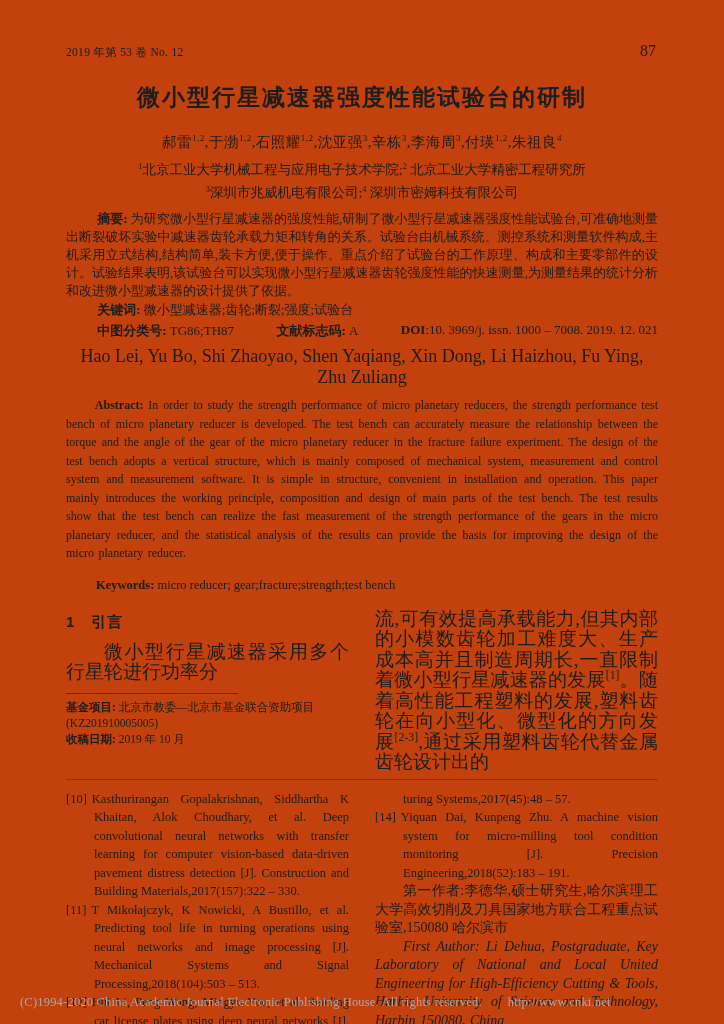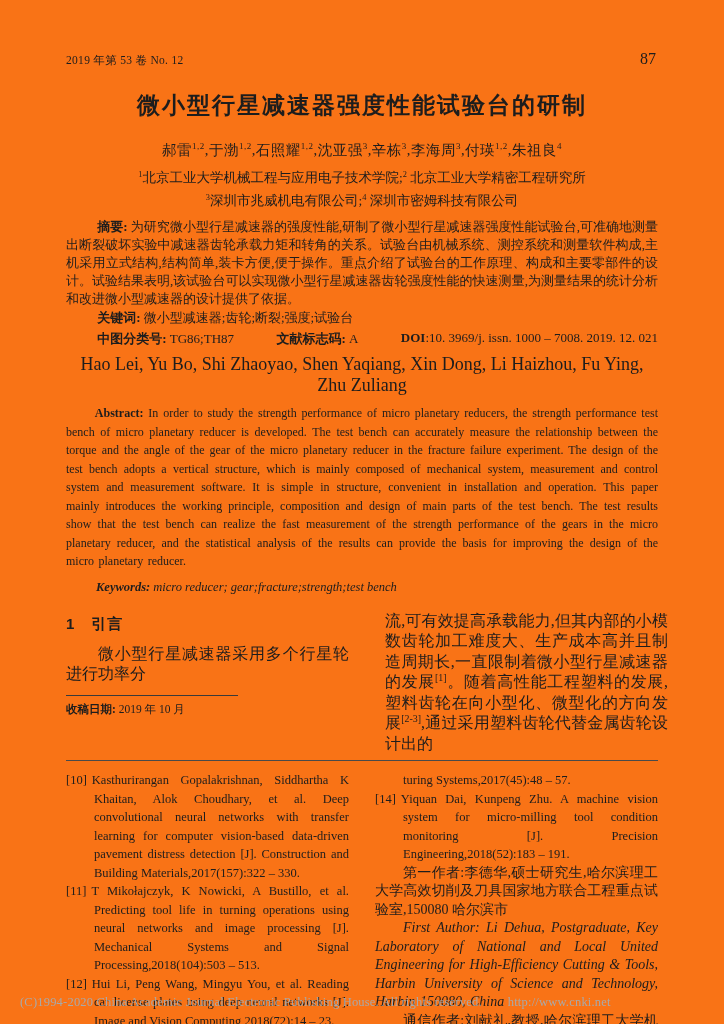--- a/index.html
+++ b/index.html
@@ -8,7 +8,7 @@
     font-family:"Liberation Serif","DejaVu Serif",serif;color:#1d1d1d;
     position:relative;
   }
-  .page{position:absolute;inset:0;background:#f97316;padding:8px 66px;box-sizing:border-box;}
+  .page{position:absolute;inset:0;background:#c2410c;padding:0 66px;box-sizing:border-box;}
   sup{font-size:0.62em;line-height:0;}
   b{font-weight:bold;}
 

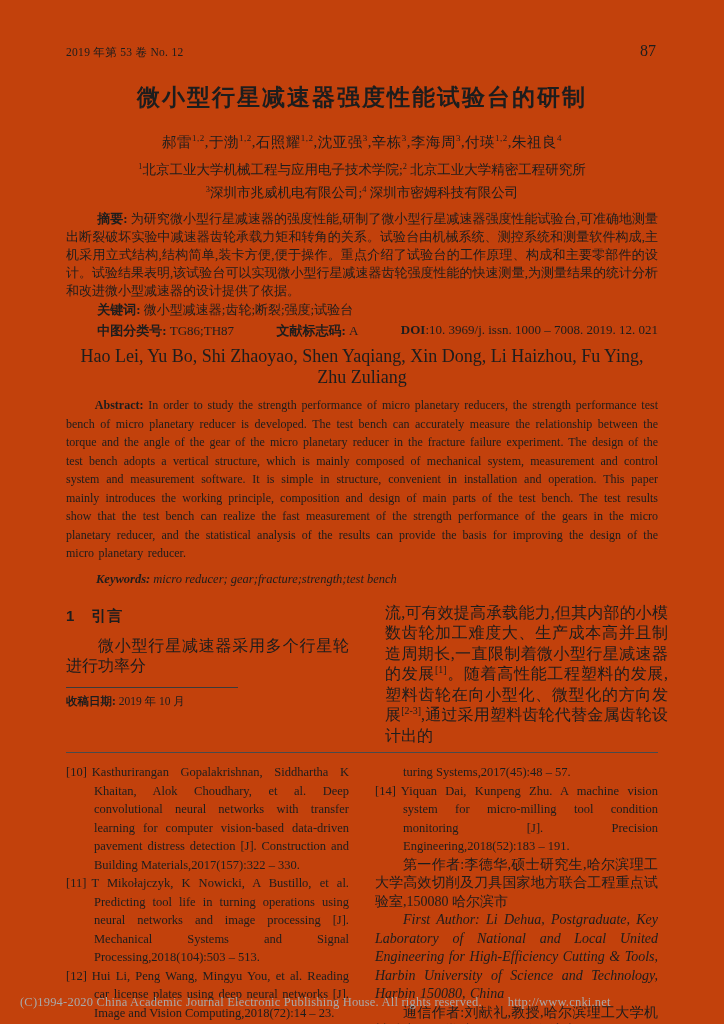--- a/index.html
+++ b/index.html
@@ -95,7 +95,7 @@
 
   <p class="abstract-en" style="margin:8px 0 0 0;"><b>Abstract: </b>In order to study the strength performance of micro planetary reducers, the strength performance test bench of micro planetary reducer is developed. The test bench can accurately measure the relationship between the torque and the angle of the gear of the micro planetary reducer in the fracture failure experiment. The design of the test bench adopts a vertical structure, which is mainly composed of mechanical system, measurement and control system and measurement software. It is simple in structure, convenient in installation and operation. This paper mainly introduces the working principle, composition and design of main parts of the test bench. The test results show that the test bench can realize the fast measurement of the strength performance of the gears in the micro planetary reducer, and the statistical analysis of the results can provide the basis for improving the design of the micro planetary reducer.</p>
 
-  <p class="keywords-en" style="margin:9px 0 0 0;font-style:italic;"><b>Keywords: </b>micro reducer; gear;fracture;strength;test bench</p>
+  <p class="keywords-en" style="margin:15px 0 0 0;"><b>Keywords: </b>micro reducer; gear;fracture;strength;test bench</p>
 
   <div class="columns">
     <div class="col">

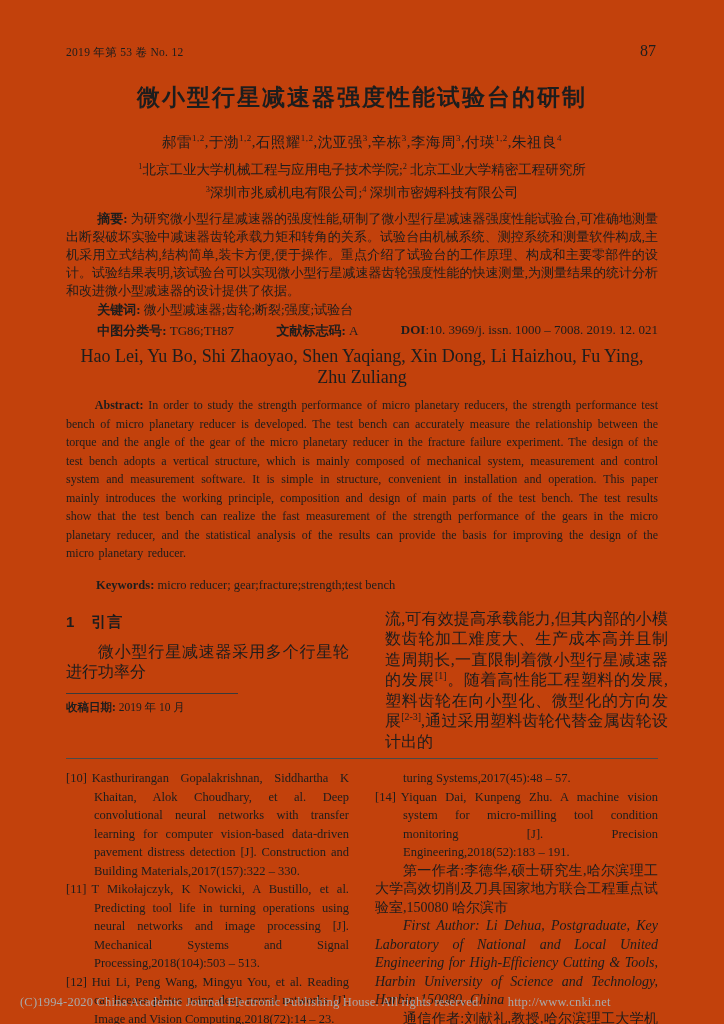--- a/index.html
+++ b/index.html
@@ -35,7 +35,7 @@
   .keywords-en{margin-top:1px;font-size:12.5px;text-indent:2.4em;}
 
   
-  .columns{margin-top:14px;display:flex;gap:36px;}
+  .columns{margin-top:14px;display:flex;gap:26px;}
   .col{width:283px;flex:0 0 283px;}
   .section-heading{font-family:"Liberation Sans","DejaVu Sans",sans-serif;font-weight:bold;
                    font-size:15px;margin:6px 0 10px 0;letter-spacing:1px;}

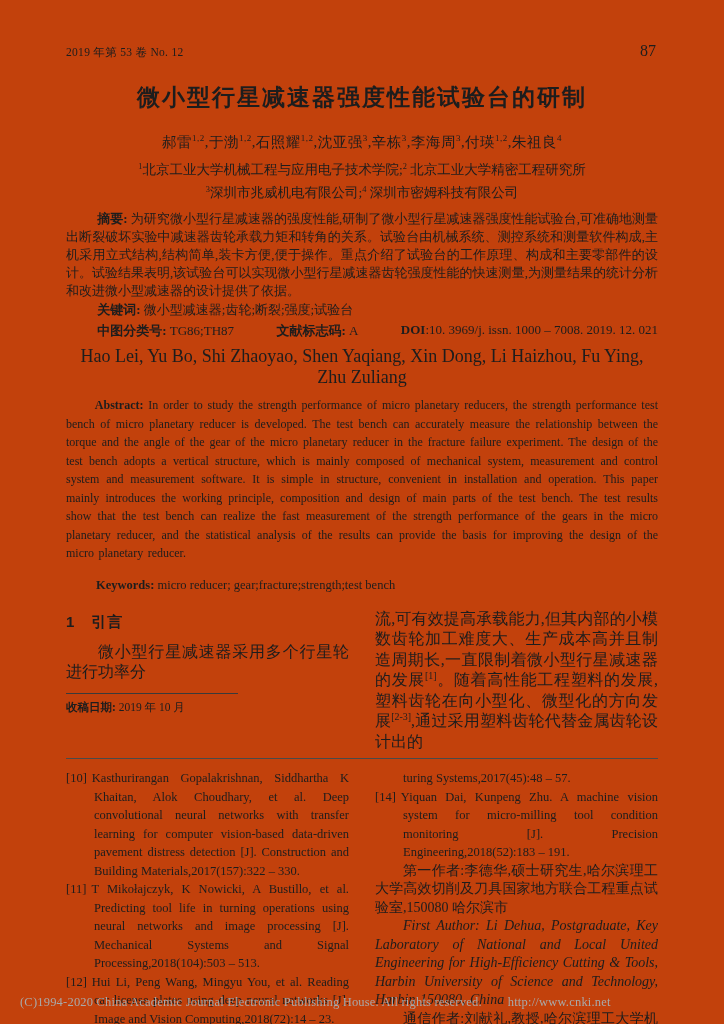--- a/index.html
+++ b/index.html
@@ -39,7 +39,7 @@
   .col{width:283px;flex:0 0 283px;}
   .section-heading{font-family:"Liberation Sans","DejaVu Sans",sans-serif;font-weight:bold;
                    font-size:15px;margin:6px 0 10px 0;letter-spacing:1px;}
-  .body-para{font-size:16px;line-height:20.5px;text-align:justify;}
+  .body-para{font-size:19px;line-height:20.5px;text-align:justify;}
   .indent2{text-indent:2em;}
 
   

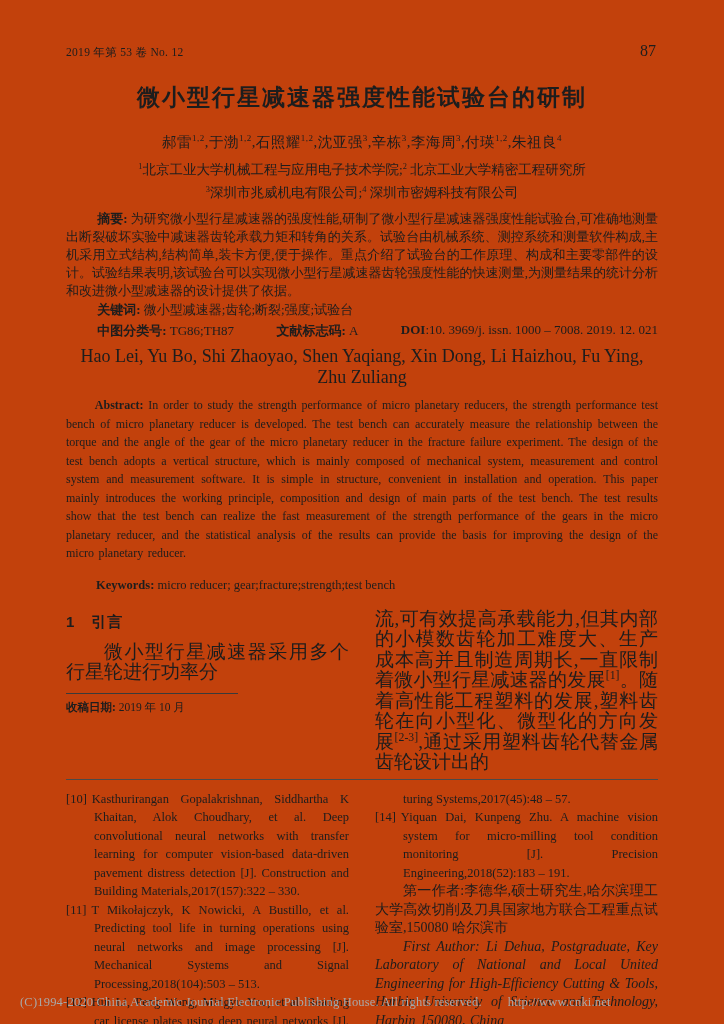--- a/index.html
+++ b/index.html
@@ -103,6 +103,7 @@
       <p class="body-para indent2" style="margin:0;">微小型行星减速器采用多个行星轮进行功率分</p>
       <div class="footnote">
         <div class="footnote-rule"></div>
+        <p><b>基金项目: </b>北京市教委—北京市基金联合资助项目(KZ201910005005)</p>
         <p><b>收稿日期: </b>2019 年 10 月</p>
       </div>
     </div>

